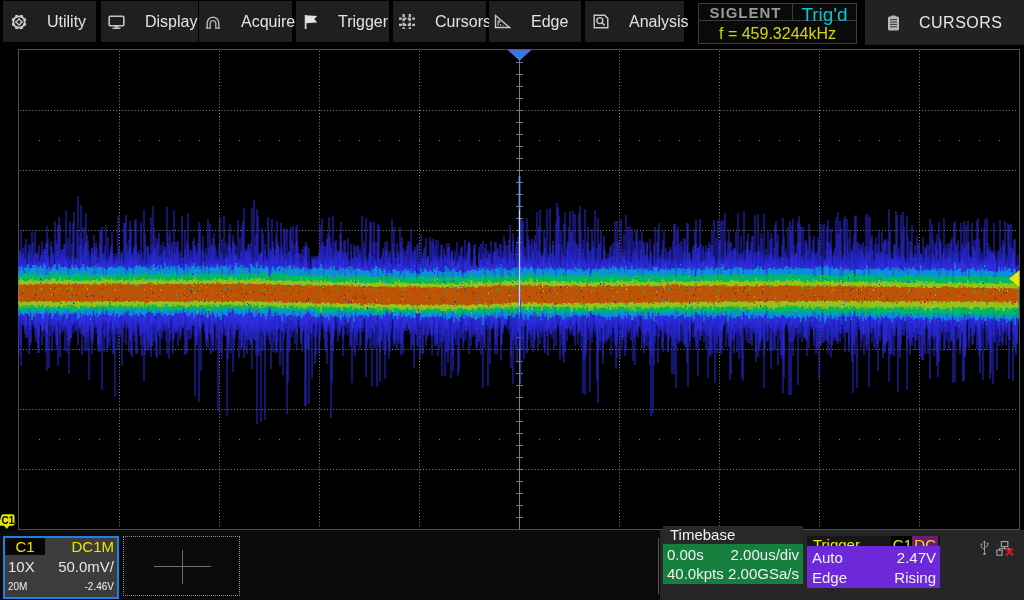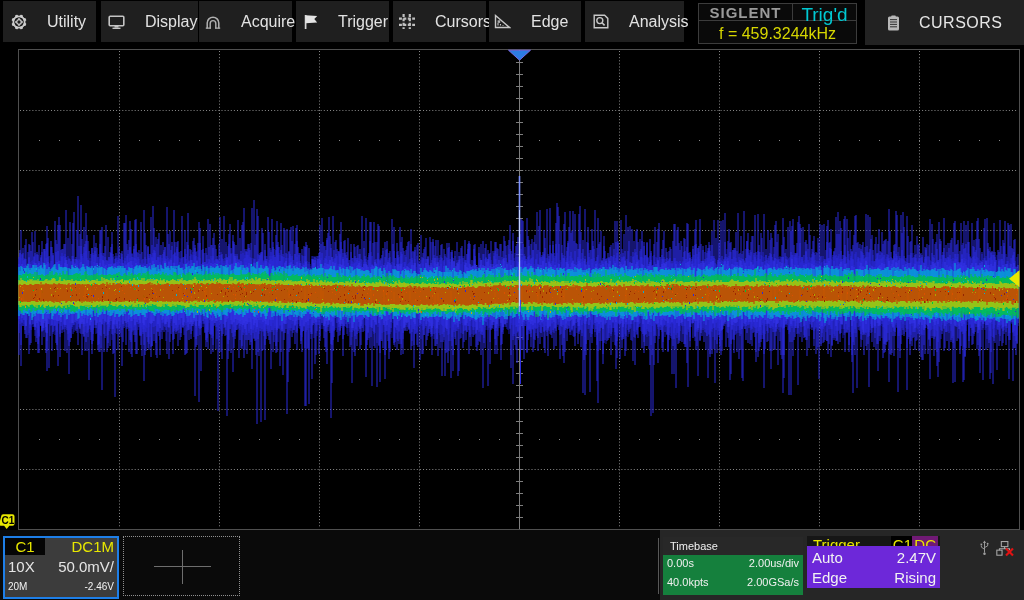--- a/index.html
+++ b/index.html
@@ -1717,7 +1717,7 @@
     <div class="abs" style="left:58px;top:13px;width:1px;height:34px;background:#6e6e6e"></div>
   </div>
 <div class="abs" style="left:658px;top:538px;width:1px;height:56px;background:#585858"></div>
-<div class="abs" style="left:663px;top:537px;width:140px;height:58px;font-size:11px">
+<div class="abs" style="left:663px;top:526px;width:140px;height:58px;font-size:15px">
 <div class="abs" style="left:0;top:0;width:140px;height:18px;background:#282828;color:#f0f0f0;padding-left:7px;line-height:18px">Timebase</div>
 <div class="abs" style="left:0;top:18px;width:140px;height:40px;background:#15803d;color:#f0f0f0">
 <div class="abs" style="left:4px;top:2px">0.00s</div>

